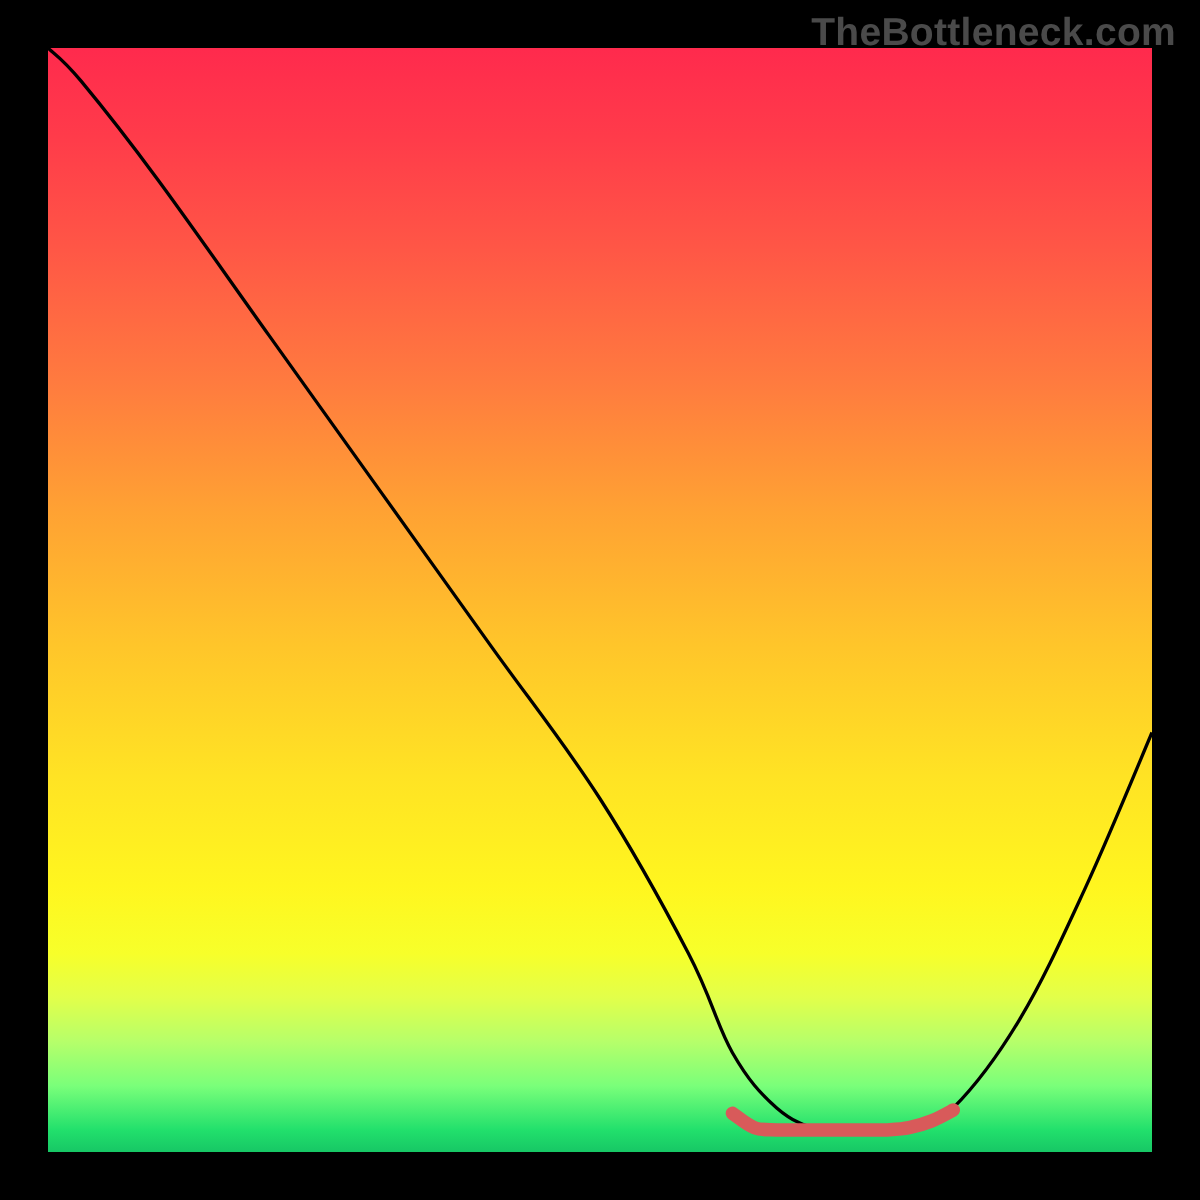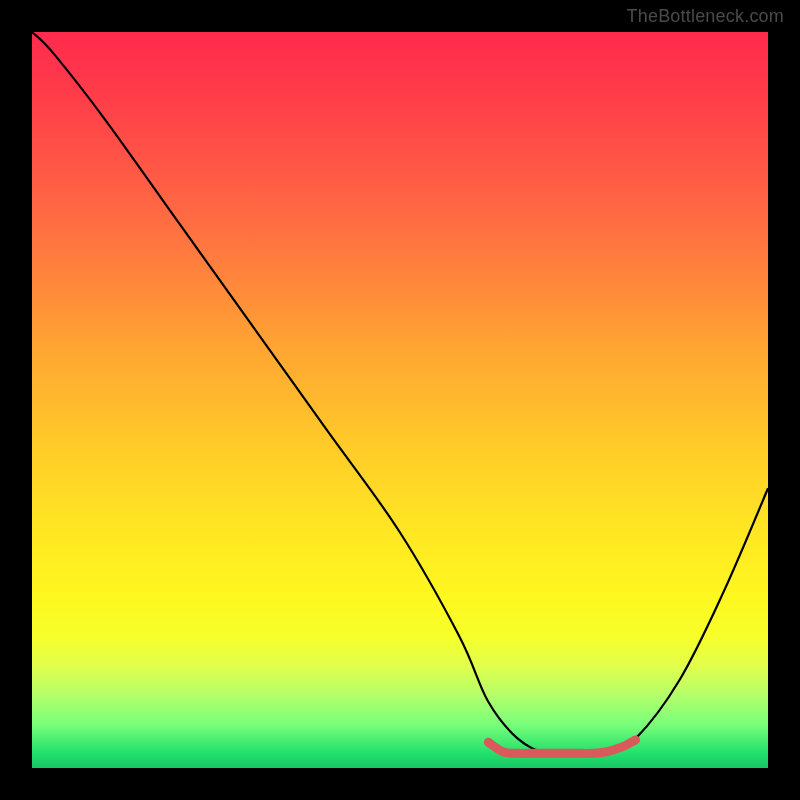--- a/index.html
+++ b/index.html
@@ -22,8 +22,8 @@
     top: 6px;
     right: 16px;
     color: #4a4a4a;
-    font-size: 18px;
-    font-weight: 400;
+    font-size: 26px;
+    font-weight: 700;
     letter-spacing: 0.2px;
     z-index: 10;
   }

